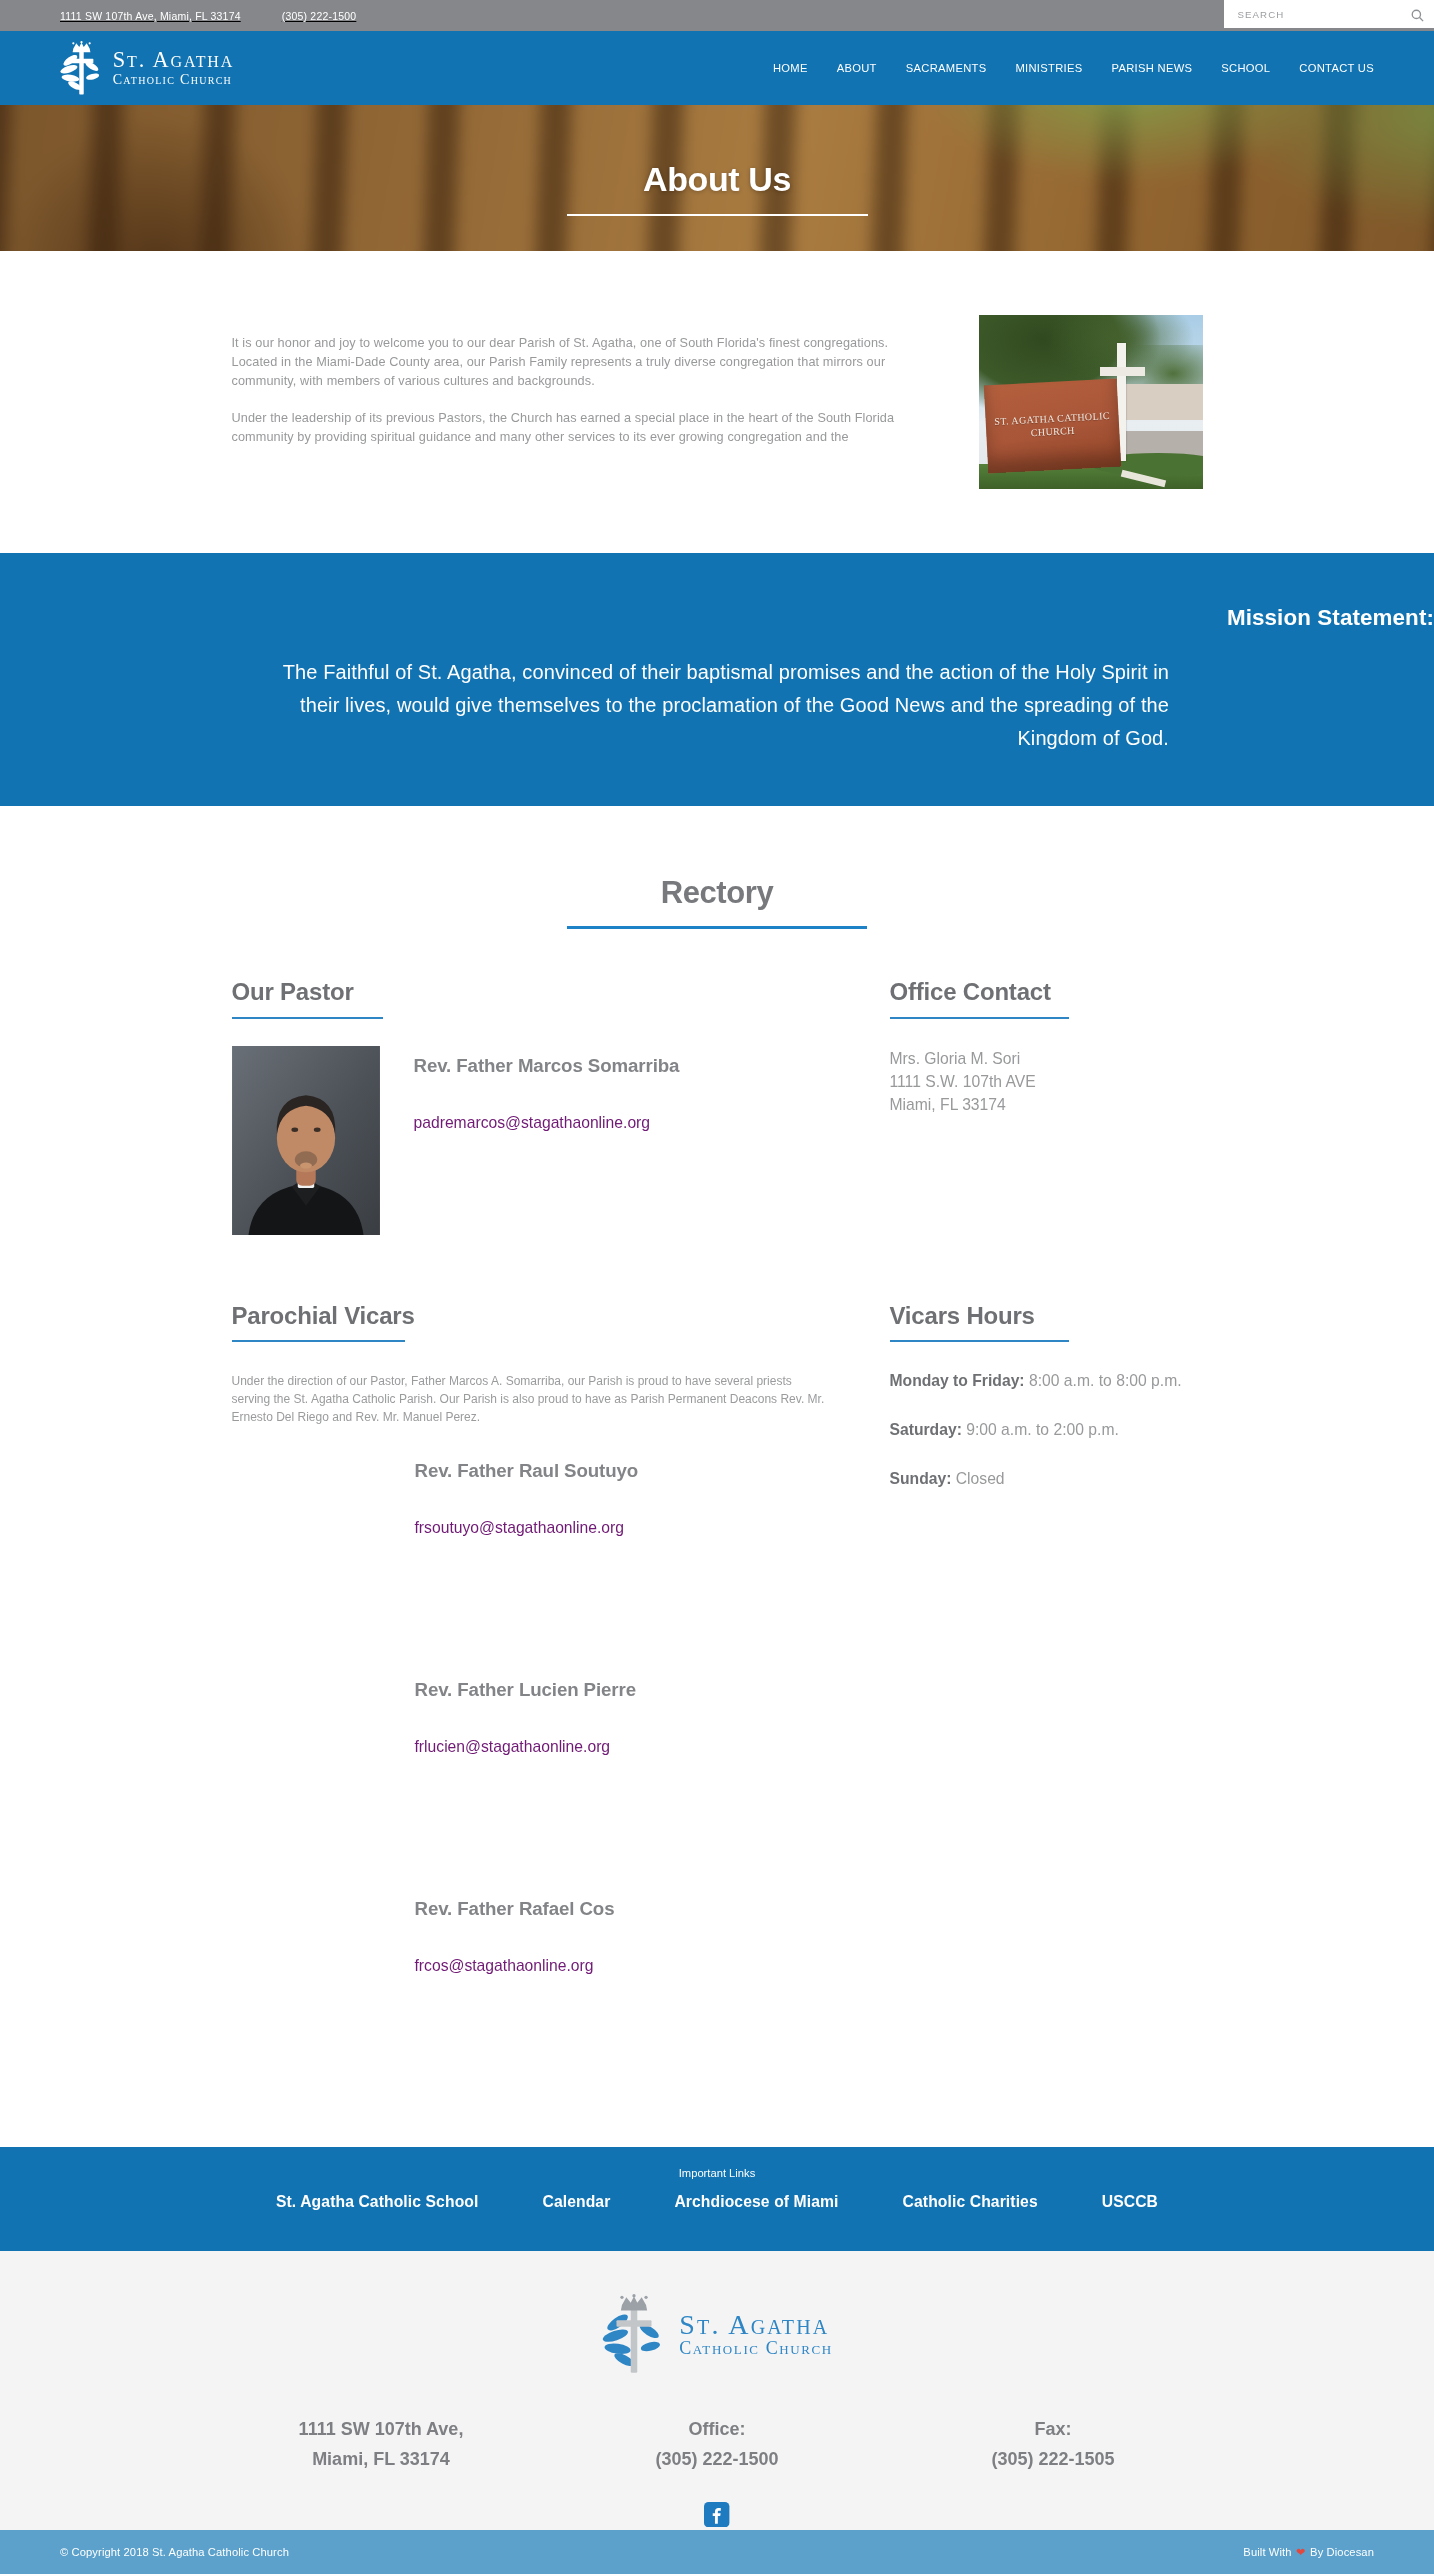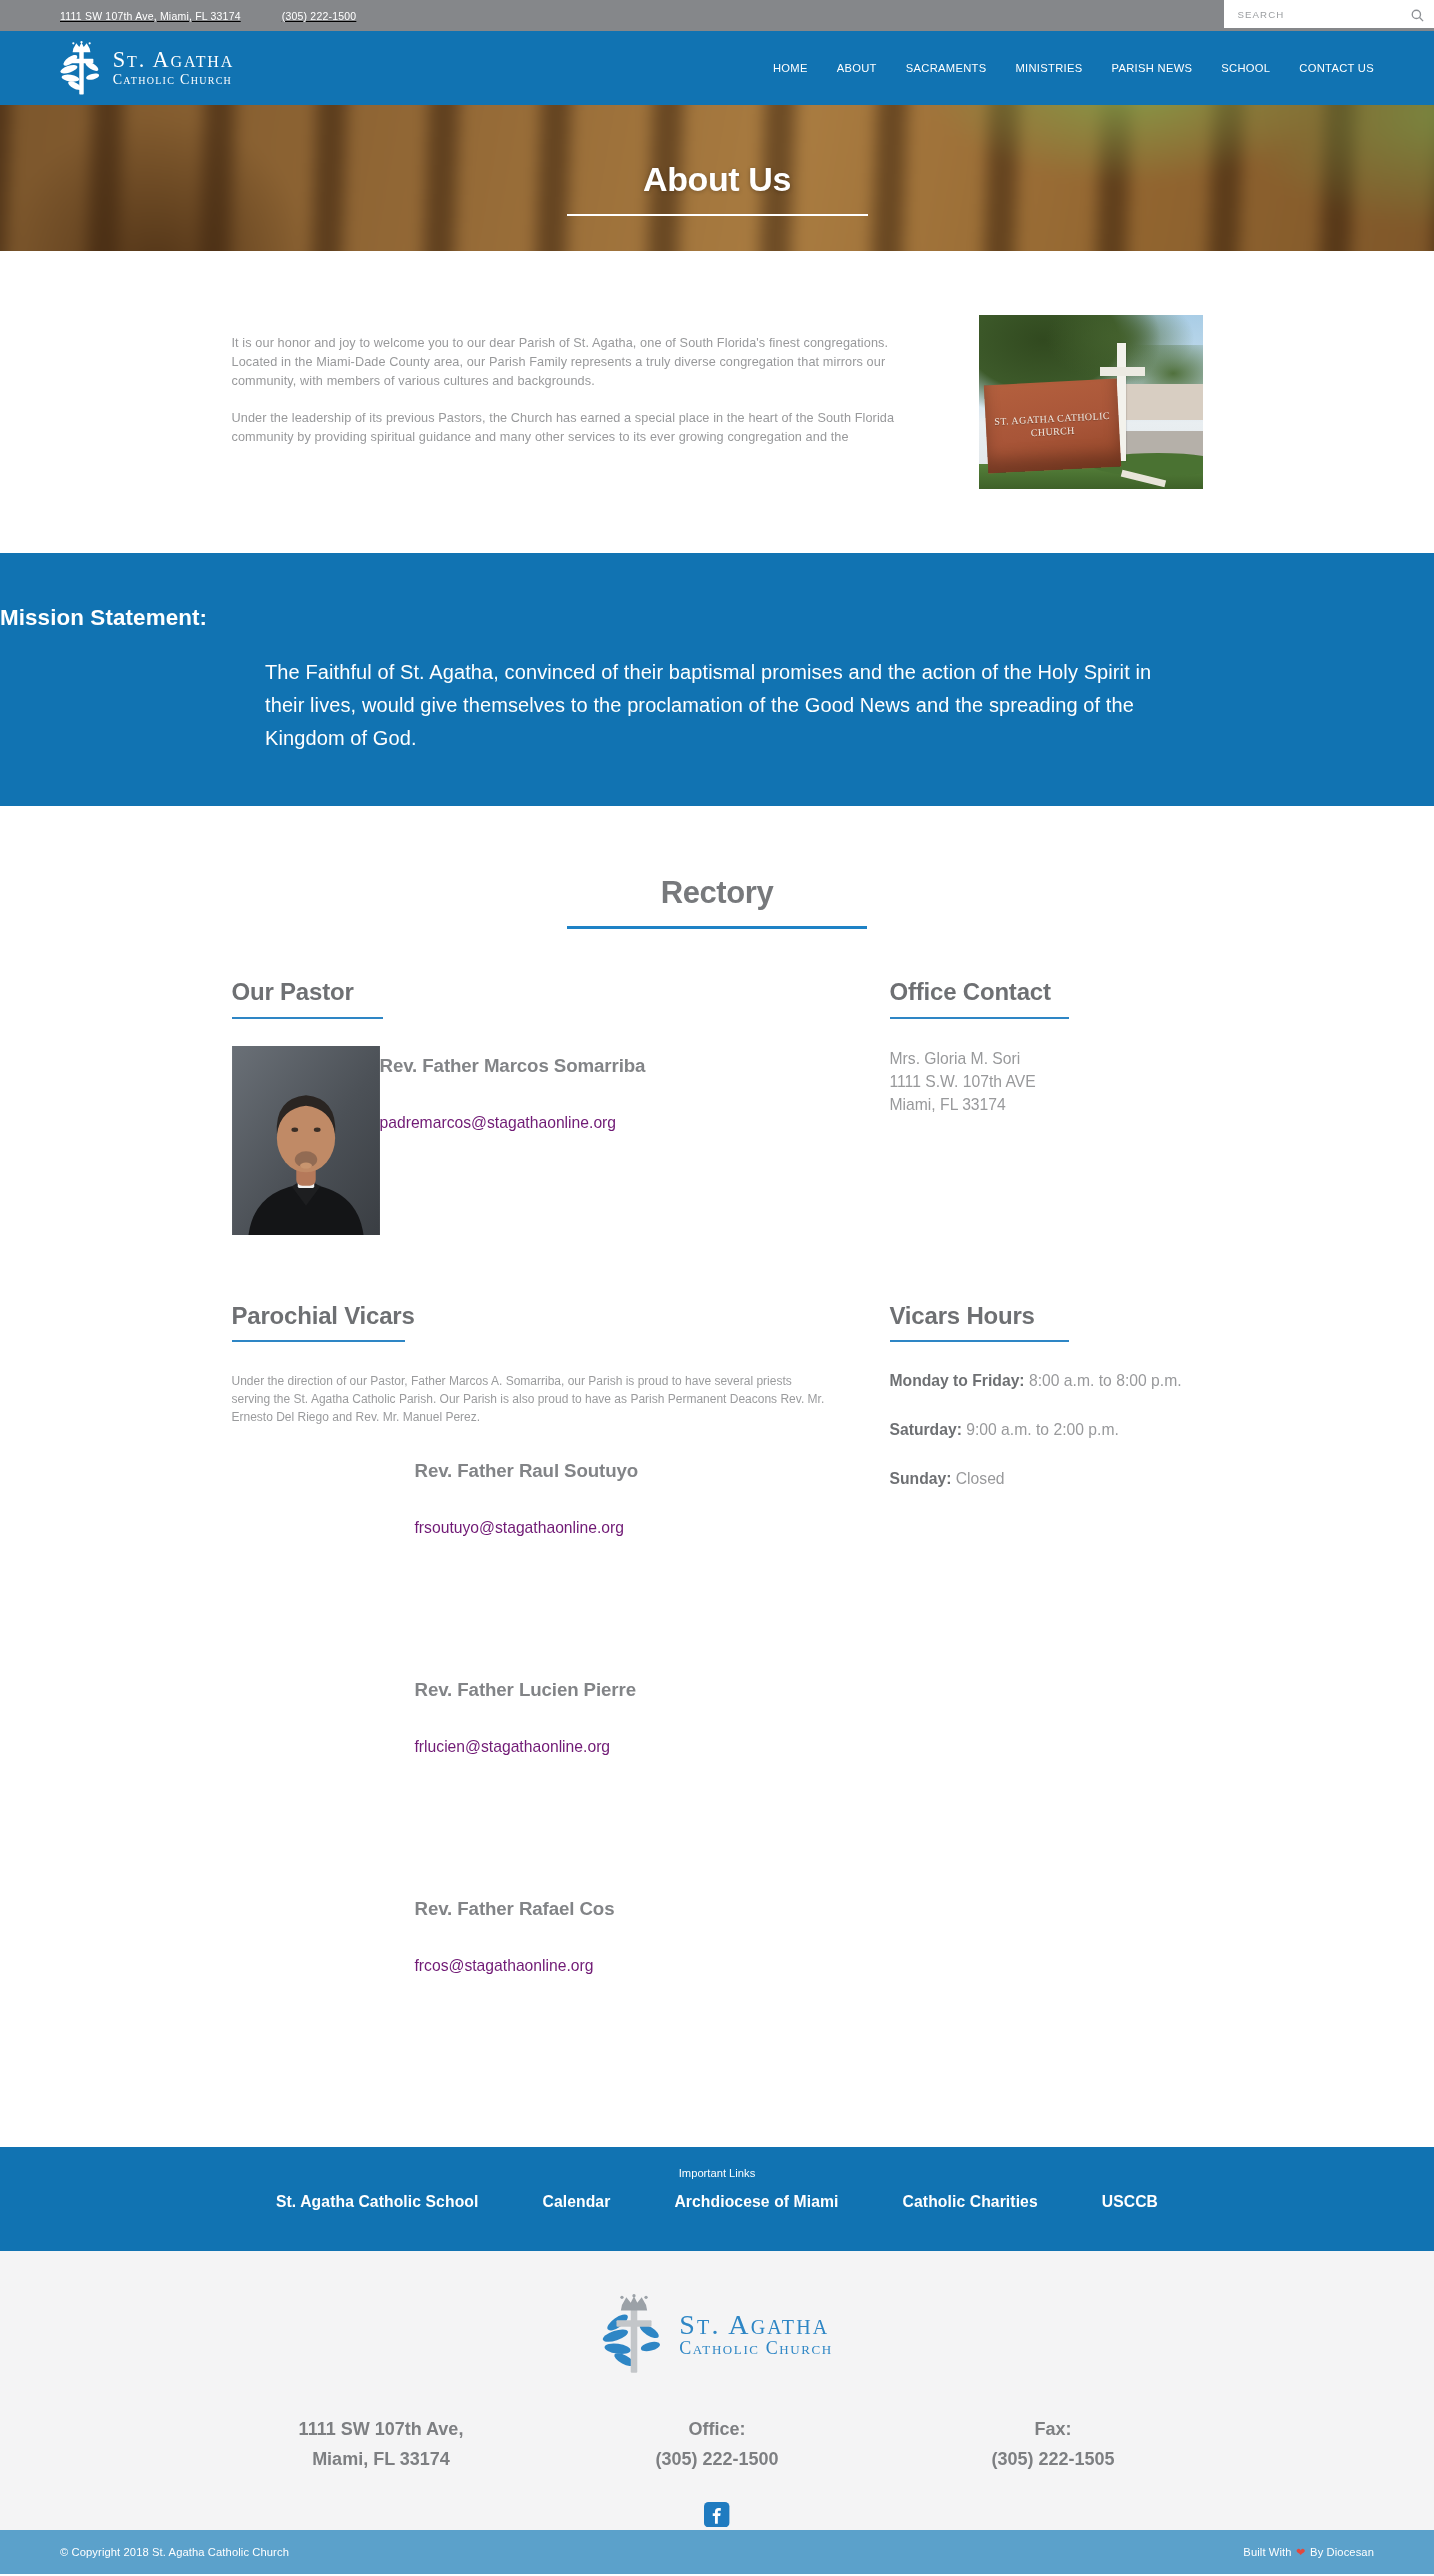--- a/index.html
+++ b/index.html
@@ -62,7 +62,7 @@
   .cp-signpost { position:absolute; left:142px; bottom:7.5px; width:45px; height:6.7px; background:#e8e5da; transform:rotate(14deg); }
 
   
-  .mission { height:253px; background:#1173b2; text-align:left; }
+  .mission { height:253px; background:#1173b2; text-align:right; }
   .mission-heading { color:#ffffff; font-size:22.4px; font-weight:bold; padding-top:52px; letter-spacing:0.1px; }
   .mission-body { color:#ffffff; width:904px; margin:25.4px auto 0; font-size:20px; line-height:33px; letter-spacing:0.1px; }
 

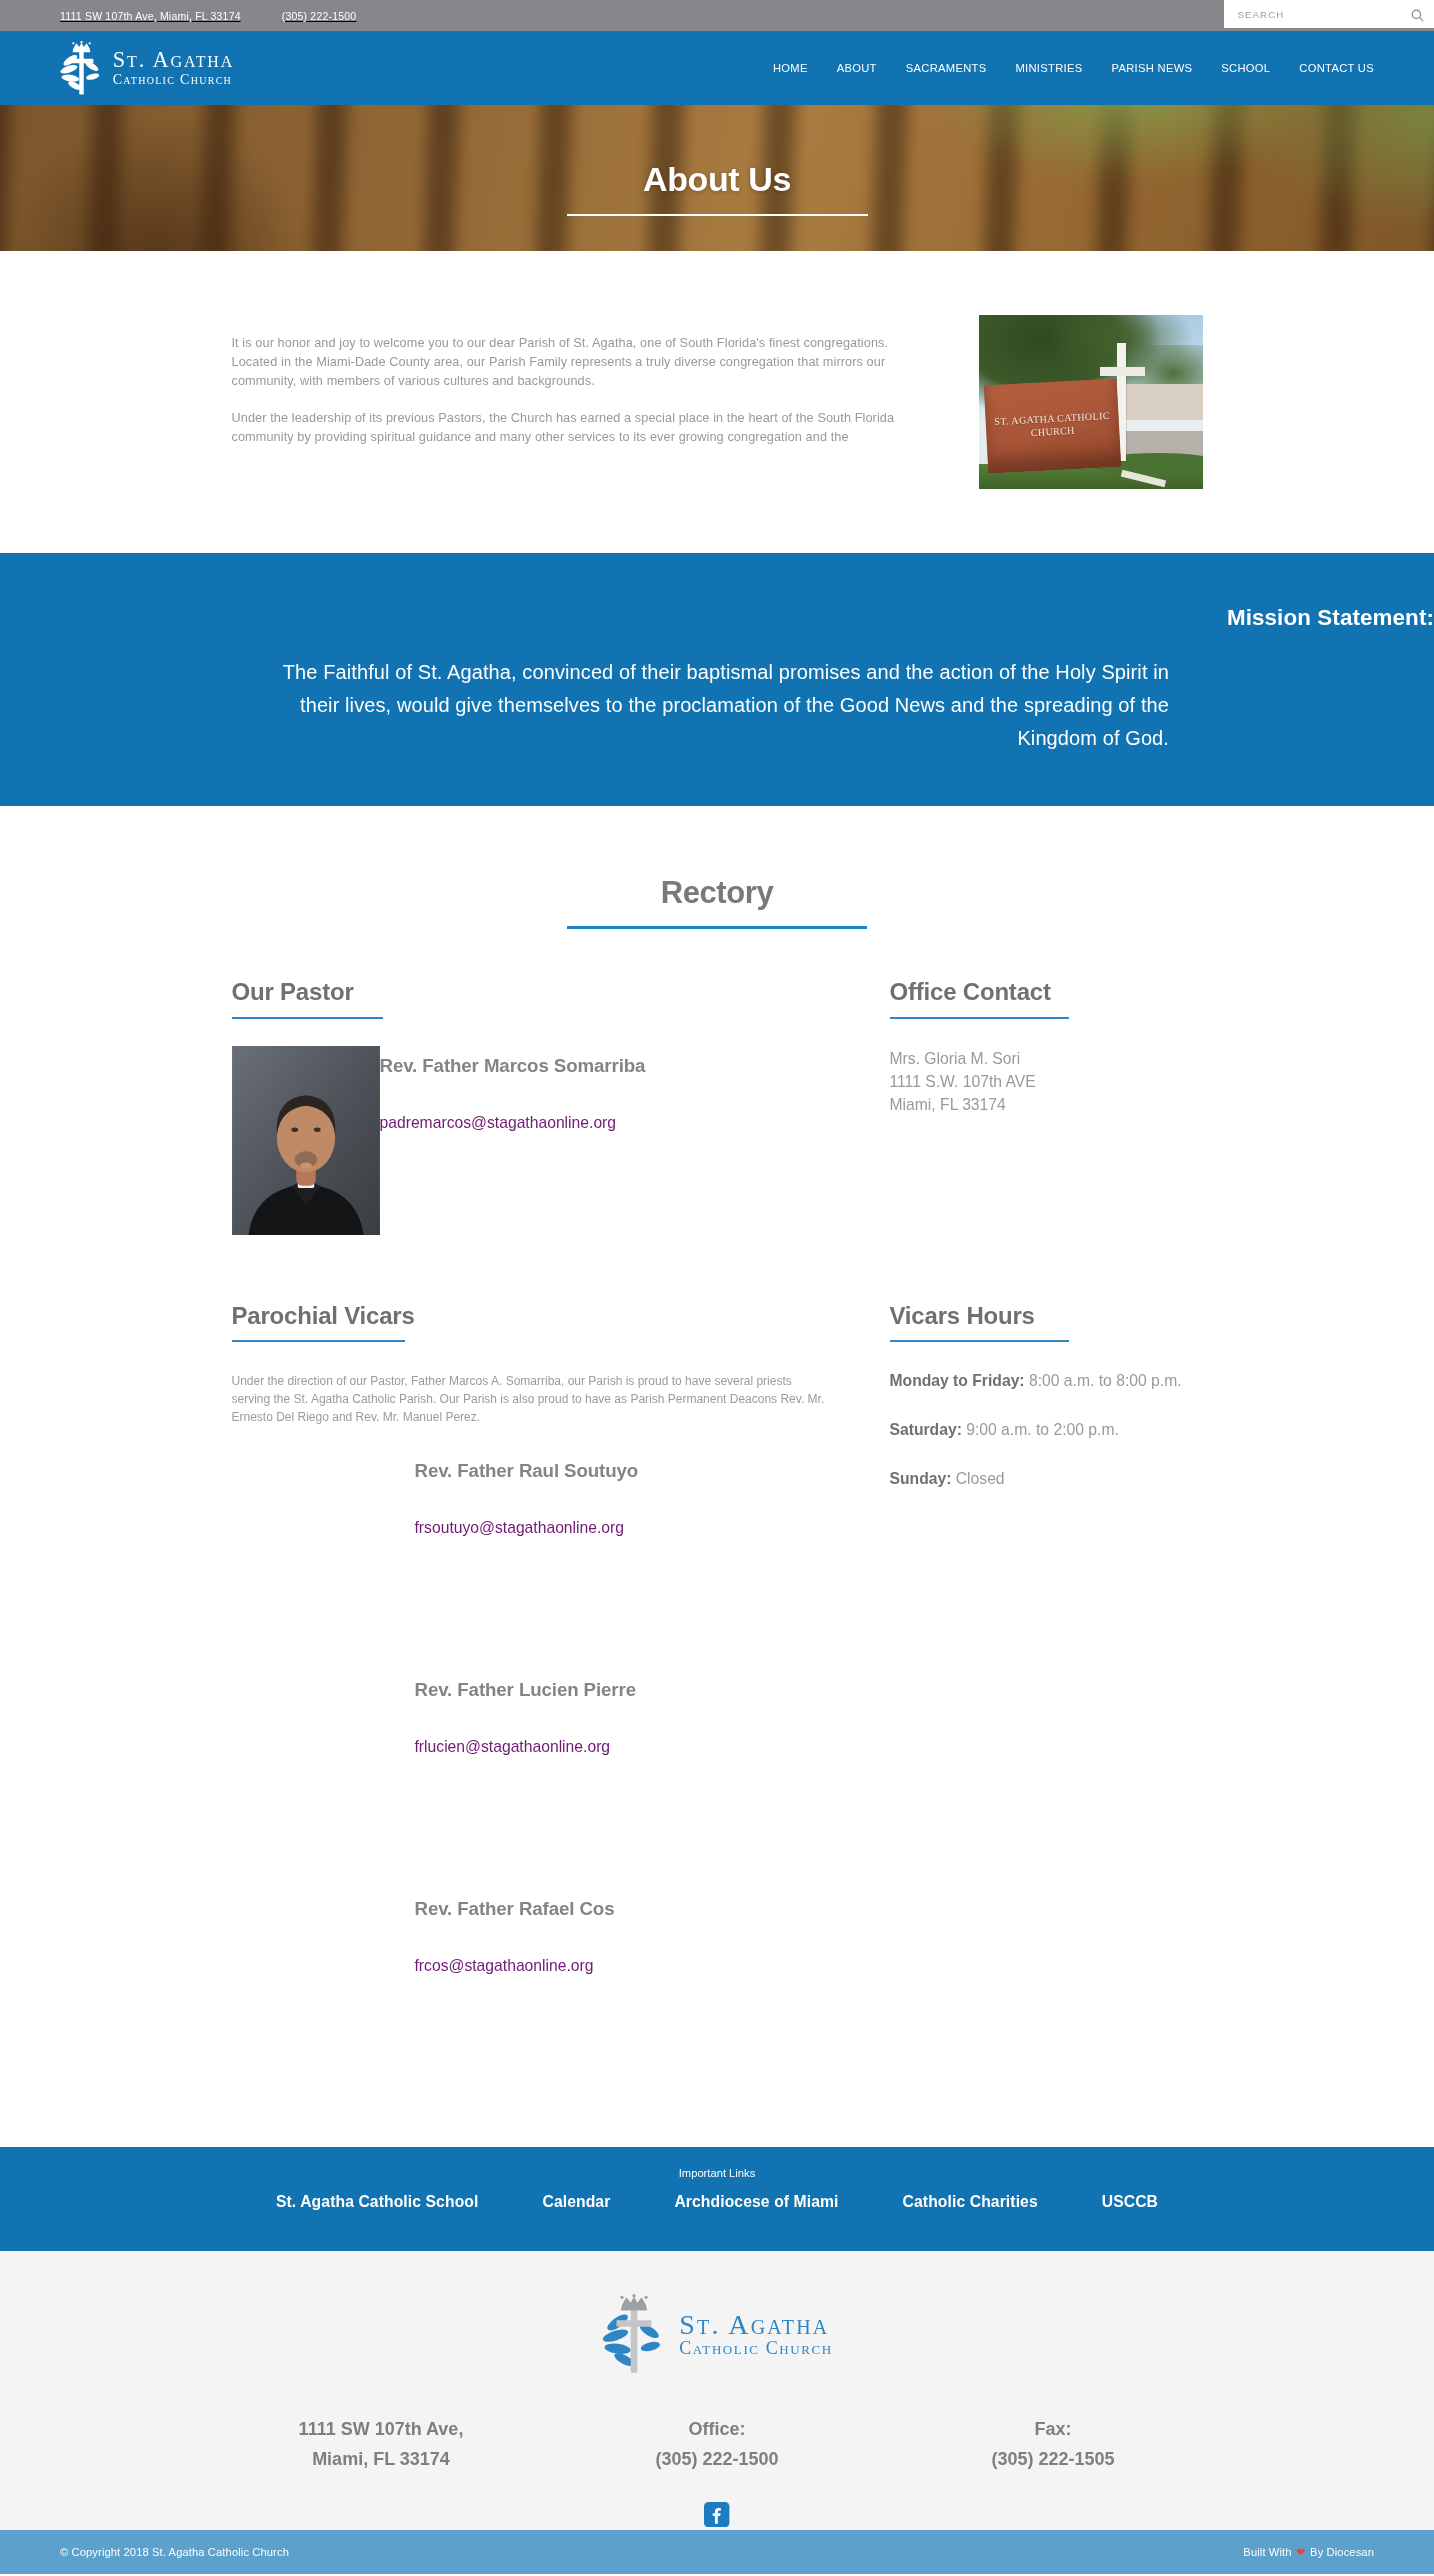--- a/index.html
+++ b/index.html
@@ -77,7 +77,7 @@
   .u-pastor { width:151px; } .u-contact { width:179px; } .u-vicars { width:173px; } .u-hours { width:179px; }
   .pastor-row { display:flex; margin-top:27px; }
   .pastor-photo { width:148px; height:189px; flex:none; }
-  .pastor-info { padding-top:9px; }
+  .pastor-info { margin-left:34px; padding-top:9px; }
   .person-name { color:#828487; font-size:18.7px; font-weight:bold; letter-spacing:-0.1px; }
   .person-email { display:block; color:#701a75; font-size:15.7px; margin-top:37px; }
   .contact-block { margin-top:28px; color:#98999b; font-size:15.7px; line-height:23px; }

